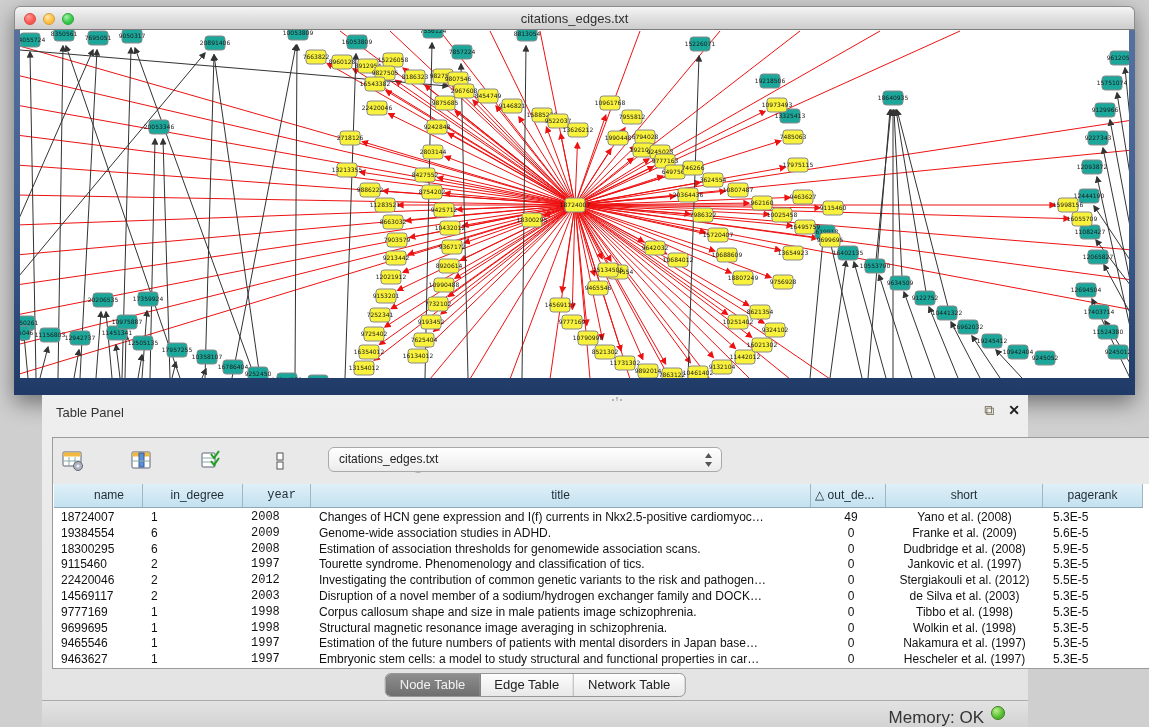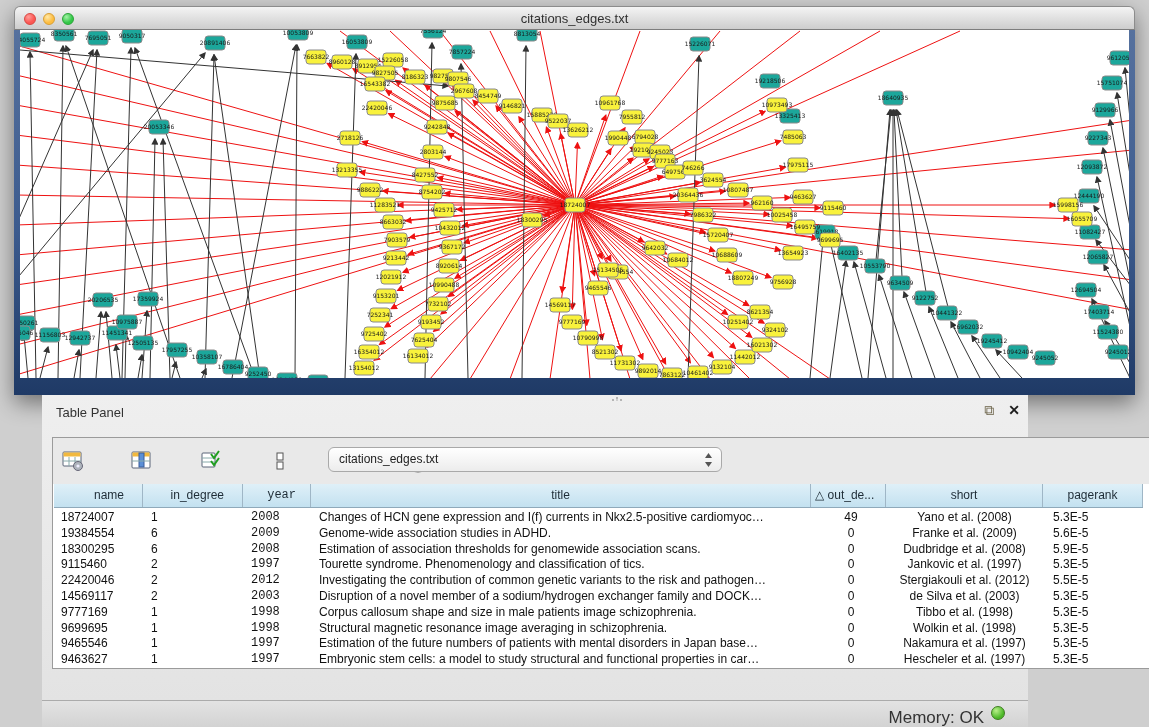--- a/index.html
+++ b/index.html
@@ -1069,6 +1069,11 @@
     </div>
   </div>
 
+  <div class="tabs" id="tabs">
+      <div class="tab active">Node Table</div>
+      <div class="tab">Edge Table</div>
+      <div class="tab">Network Table</div>
+    </div>
 
   <div class="statusbar">
     <span class="memory">Memory: OK</span>

